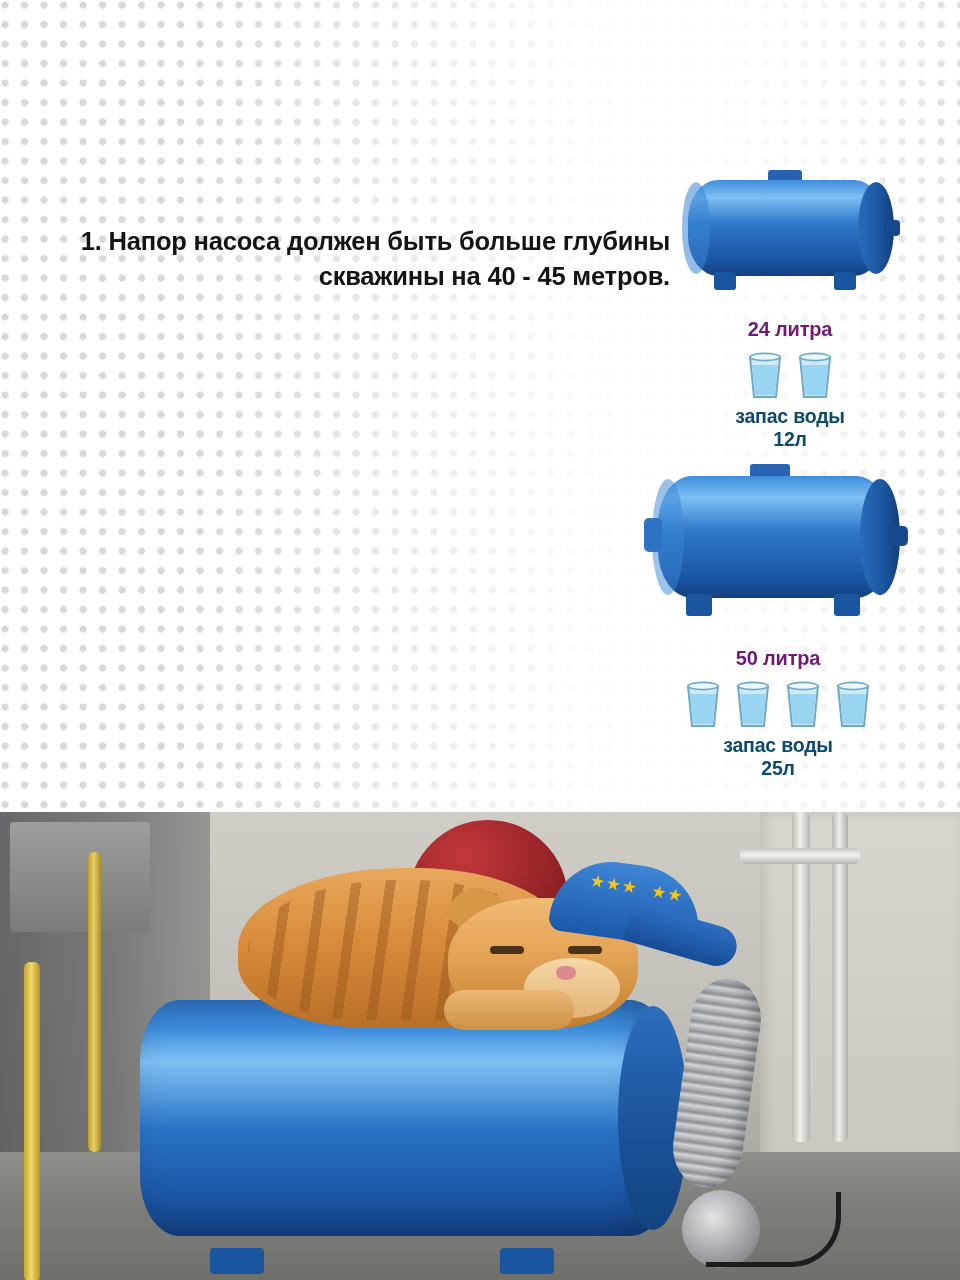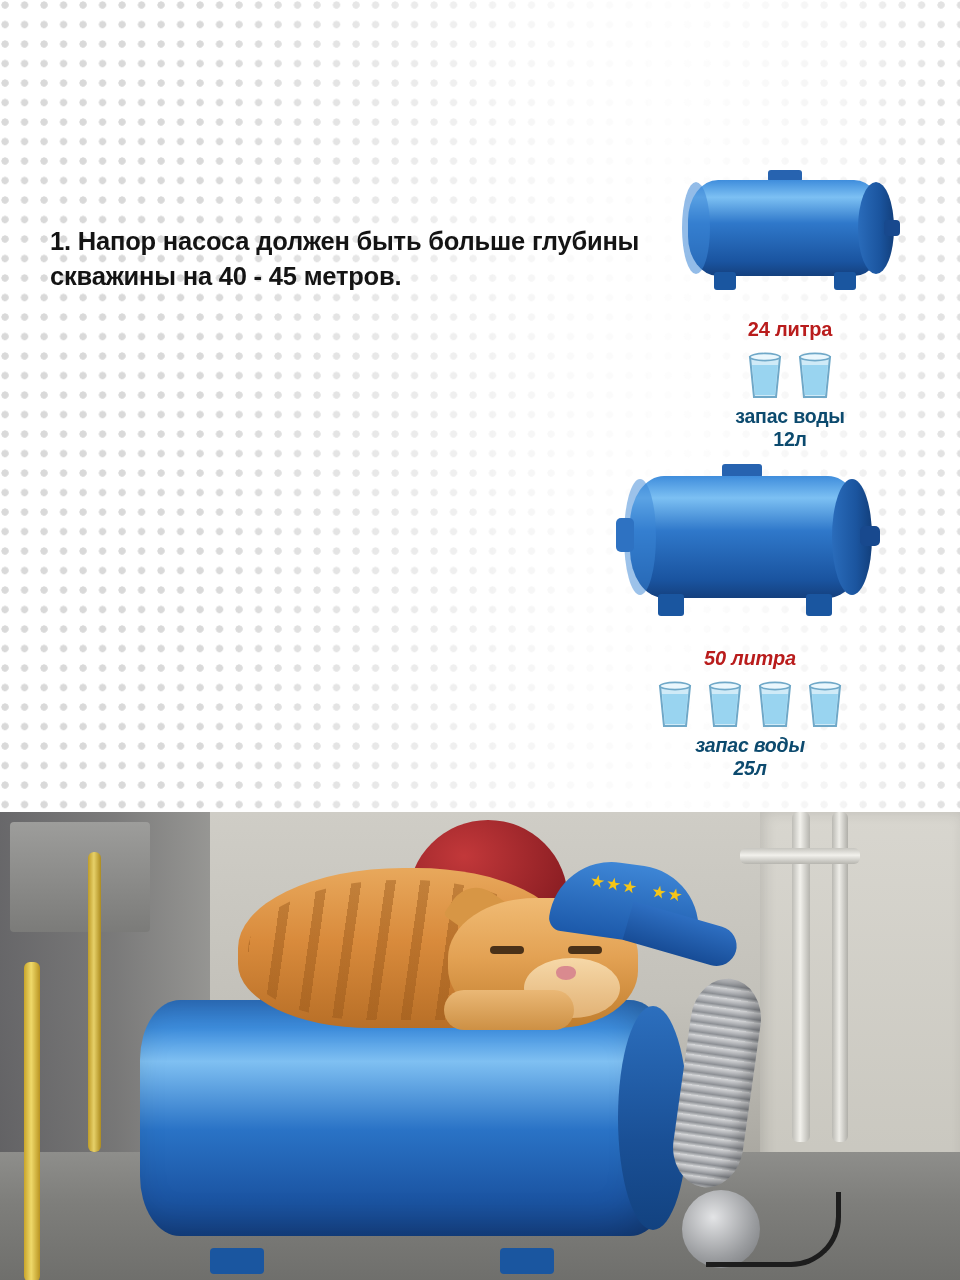--- a/index.html
+++ b/index.html
@@ -60,7 +60,7 @@
     line-height: 1.38;
     letter-spacing: -0.2px;
   }
-  #tip-1 { left: 50px; top: 224px; width: 620px; }
+  #tip-1 { left: 50px; top: 224px; width: 620px; text-align: right; }
   #tip-2 { left: 50px; top: 441px; width: 600px; }
 
   

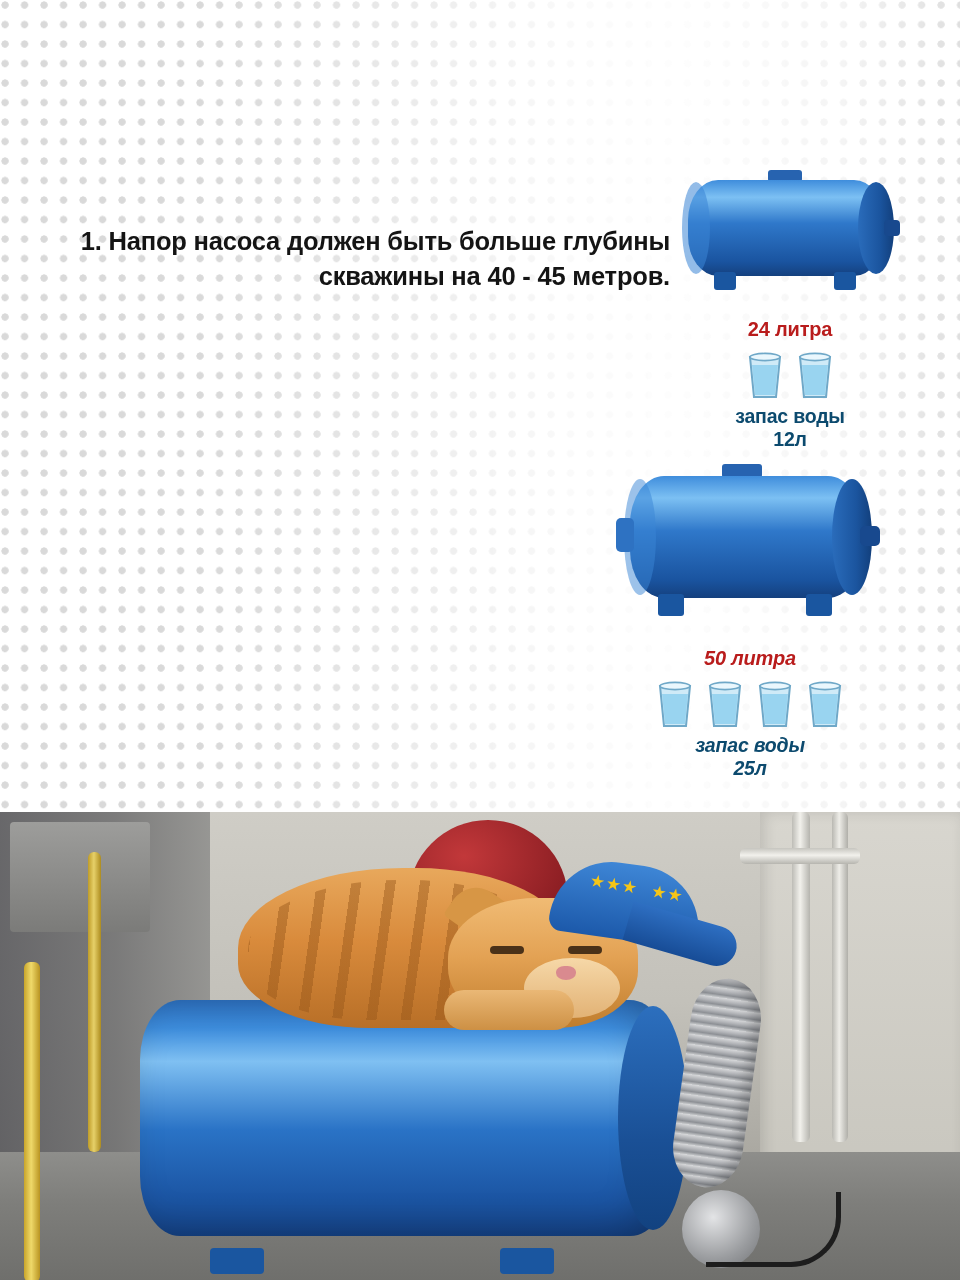--- a/index.html
+++ b/index.html
@@ -75,7 +75,7 @@
   .tank-caption {
     font-size: 20px;
     font-weight: bold;
-    color: #b91c1c;
+    color: #701a75;
     margin-top: 6px;
     letter-spacing: -0.2px;
   }

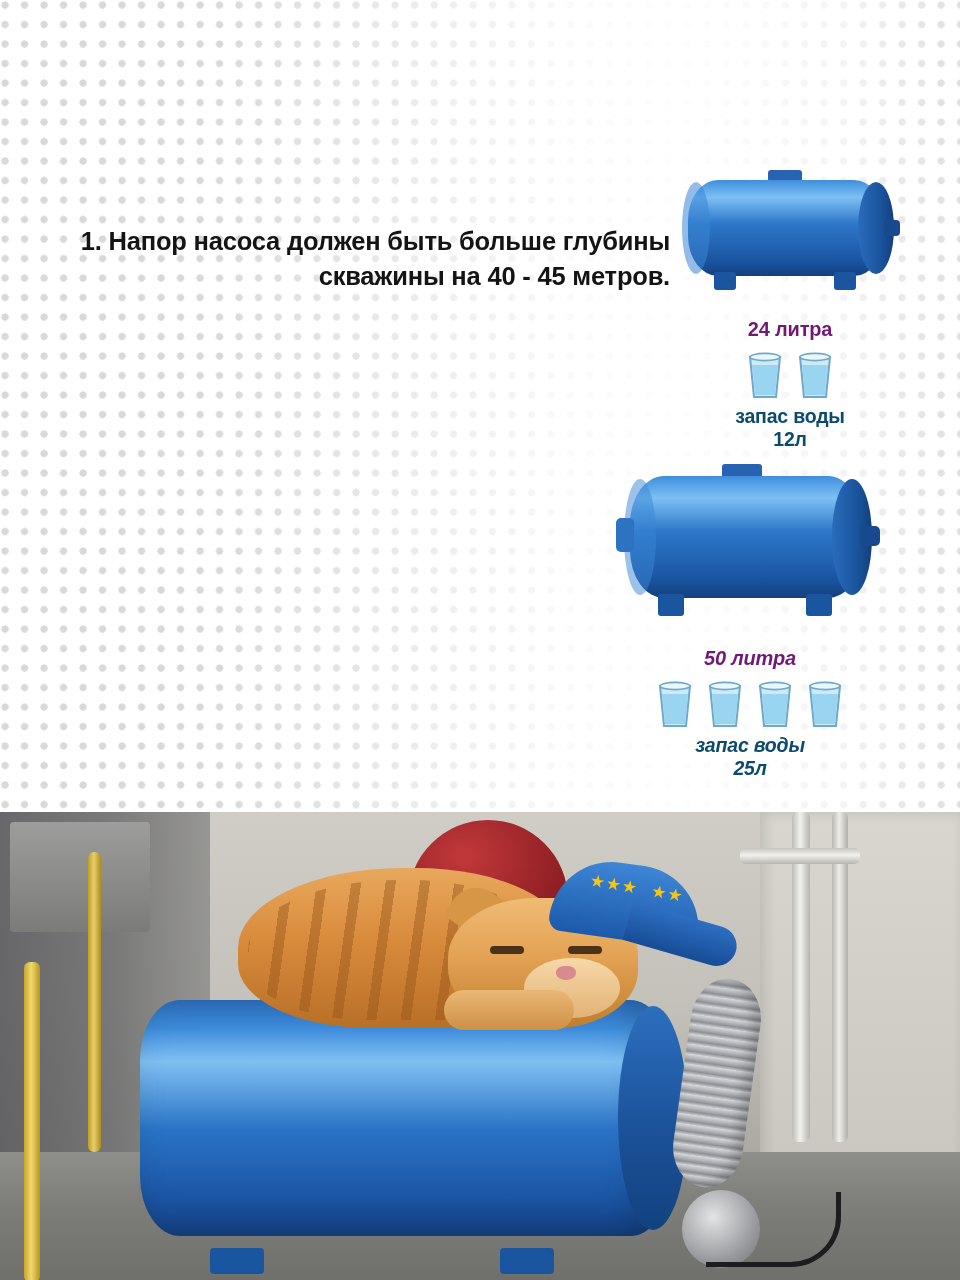--- a/index.html
+++ b/index.html
@@ -70,7 +70,7 @@
     width: 300px;
   }
   #tank-block-1 { left: 640px; top: 168px; }
-  #tank-block-2 { left: 600px; top: 462px; font-style: italic; }
+  #tank-block-2 { left: 628px; top: 462px; }
 
   .tank-caption {
     font-size: 20px;

